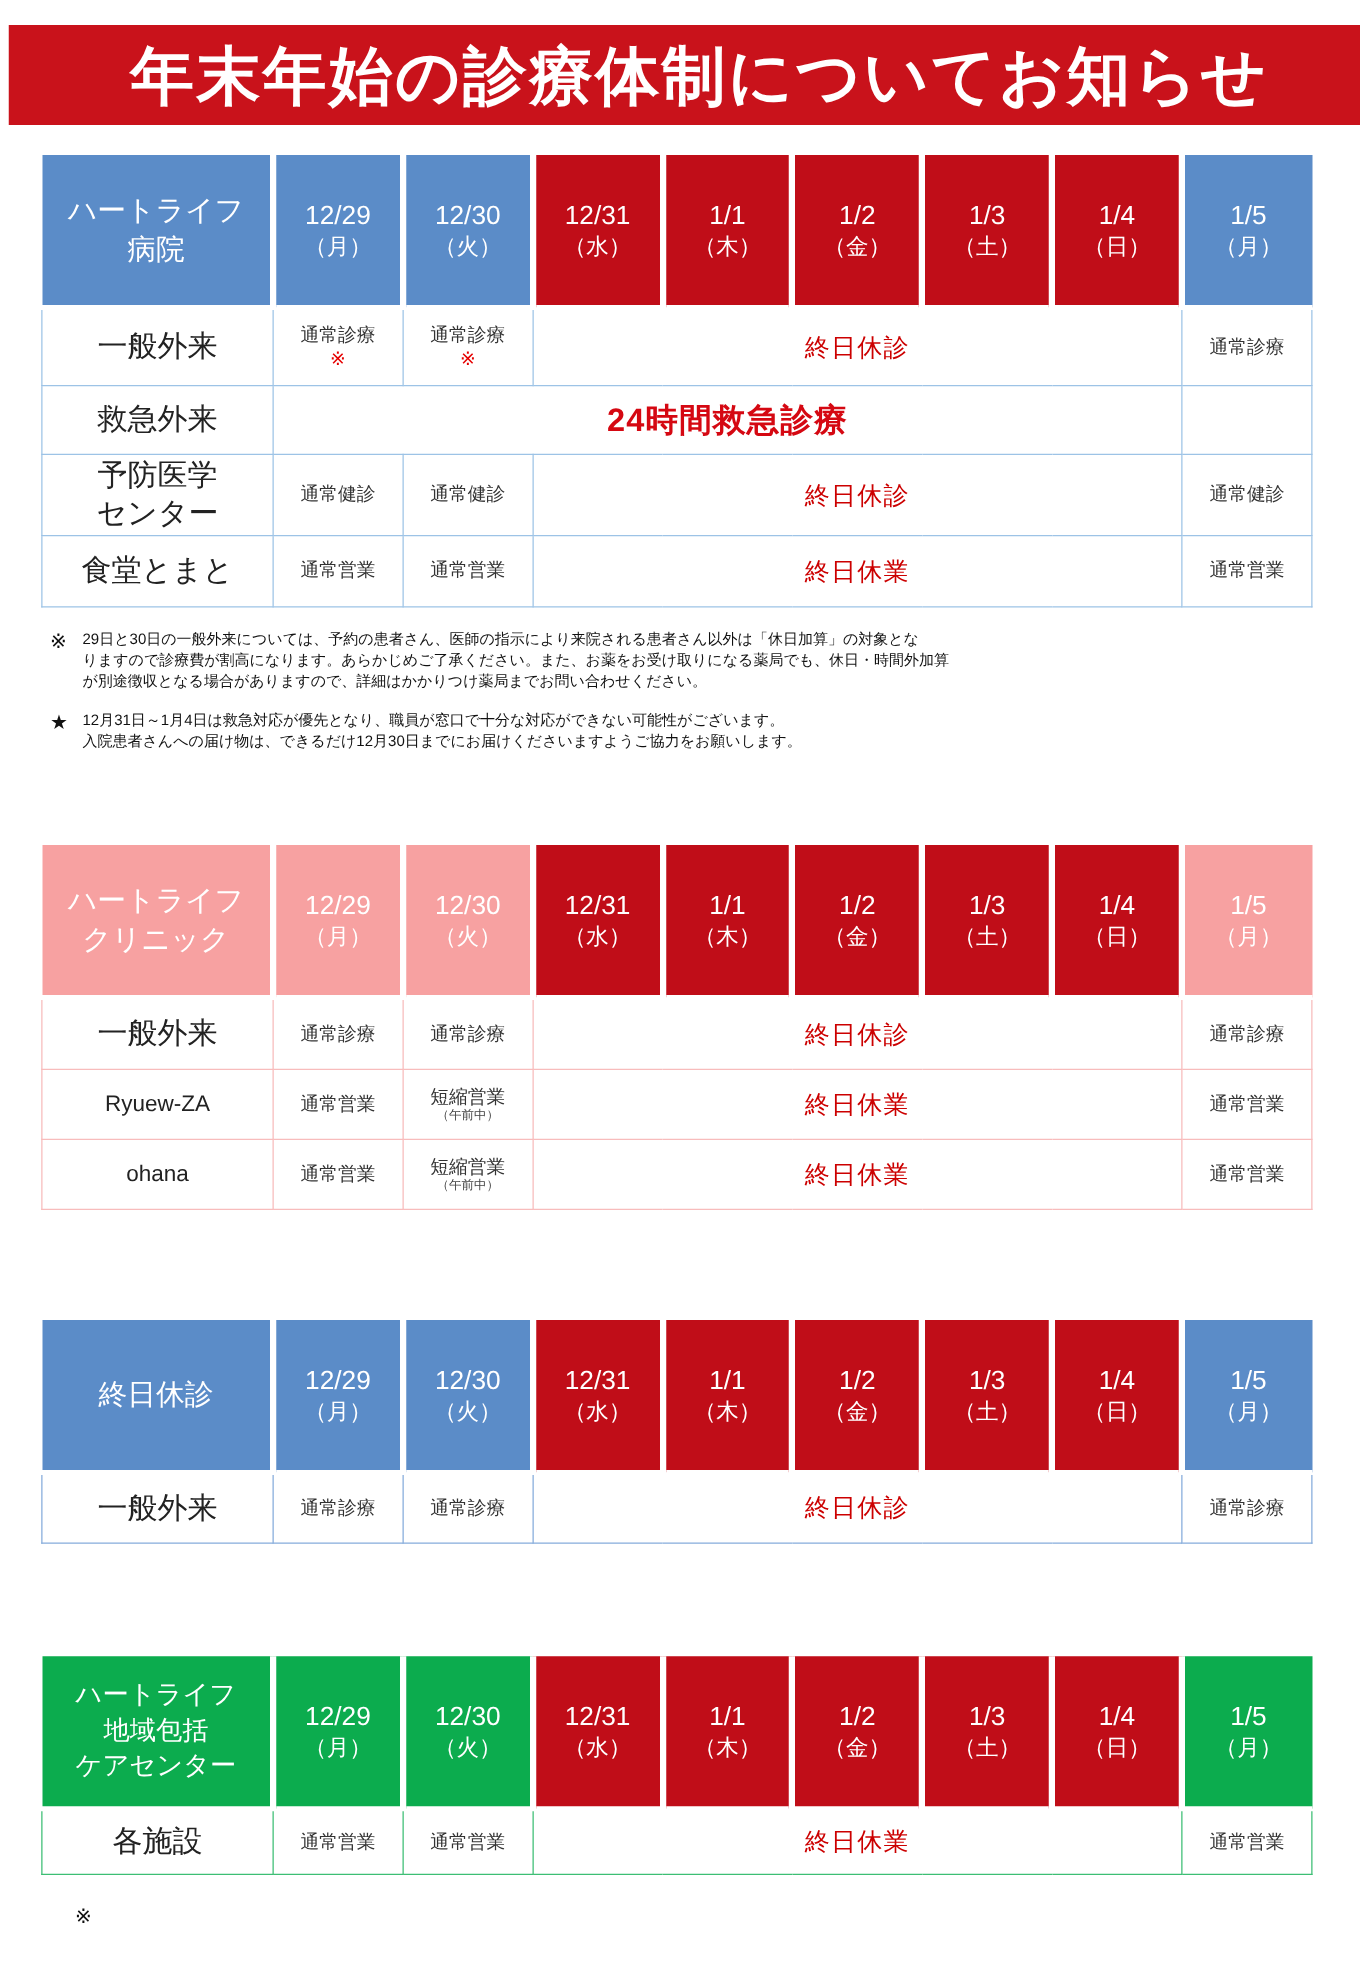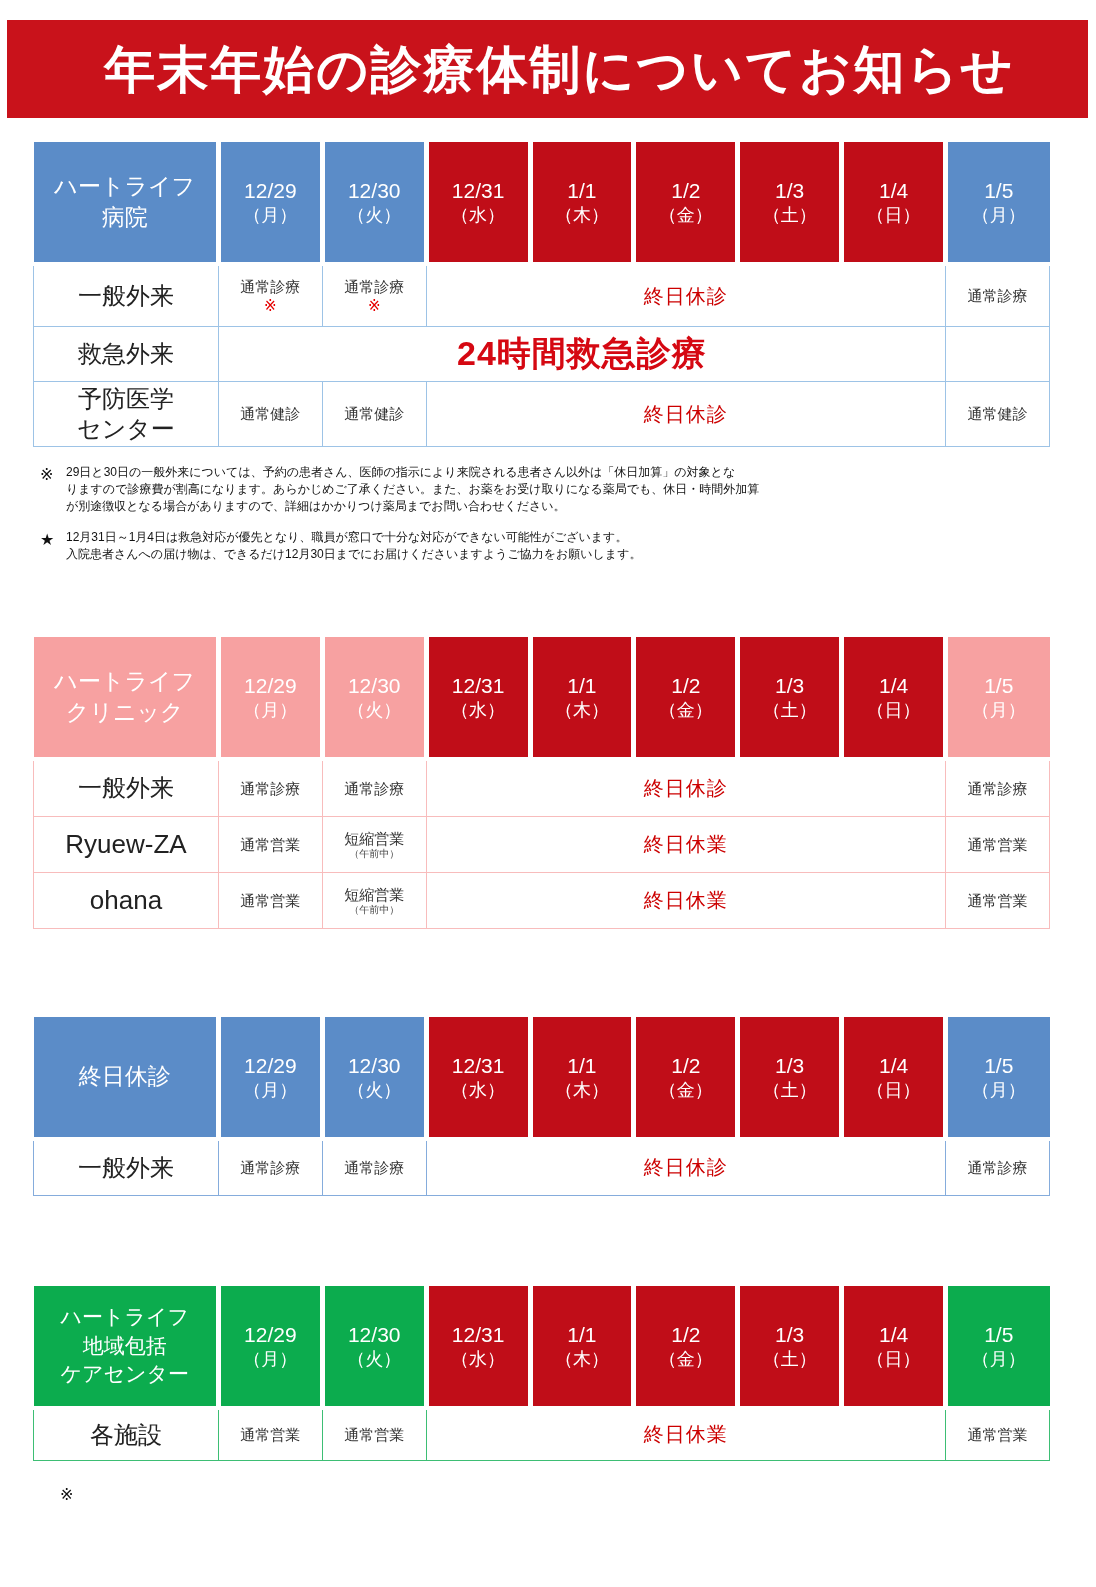--- a/index.html
+++ b/index.html
@@ -13,7 +13,7 @@
 
   
   .banner{
-    margin:20px 8px 0 7px;height:98px;
+    margin:20px 8px 0 7px;height:80px;
     background:#C9121B;
     display:flex;align-items:center;justify-content:center;padding-left:24px;
   }

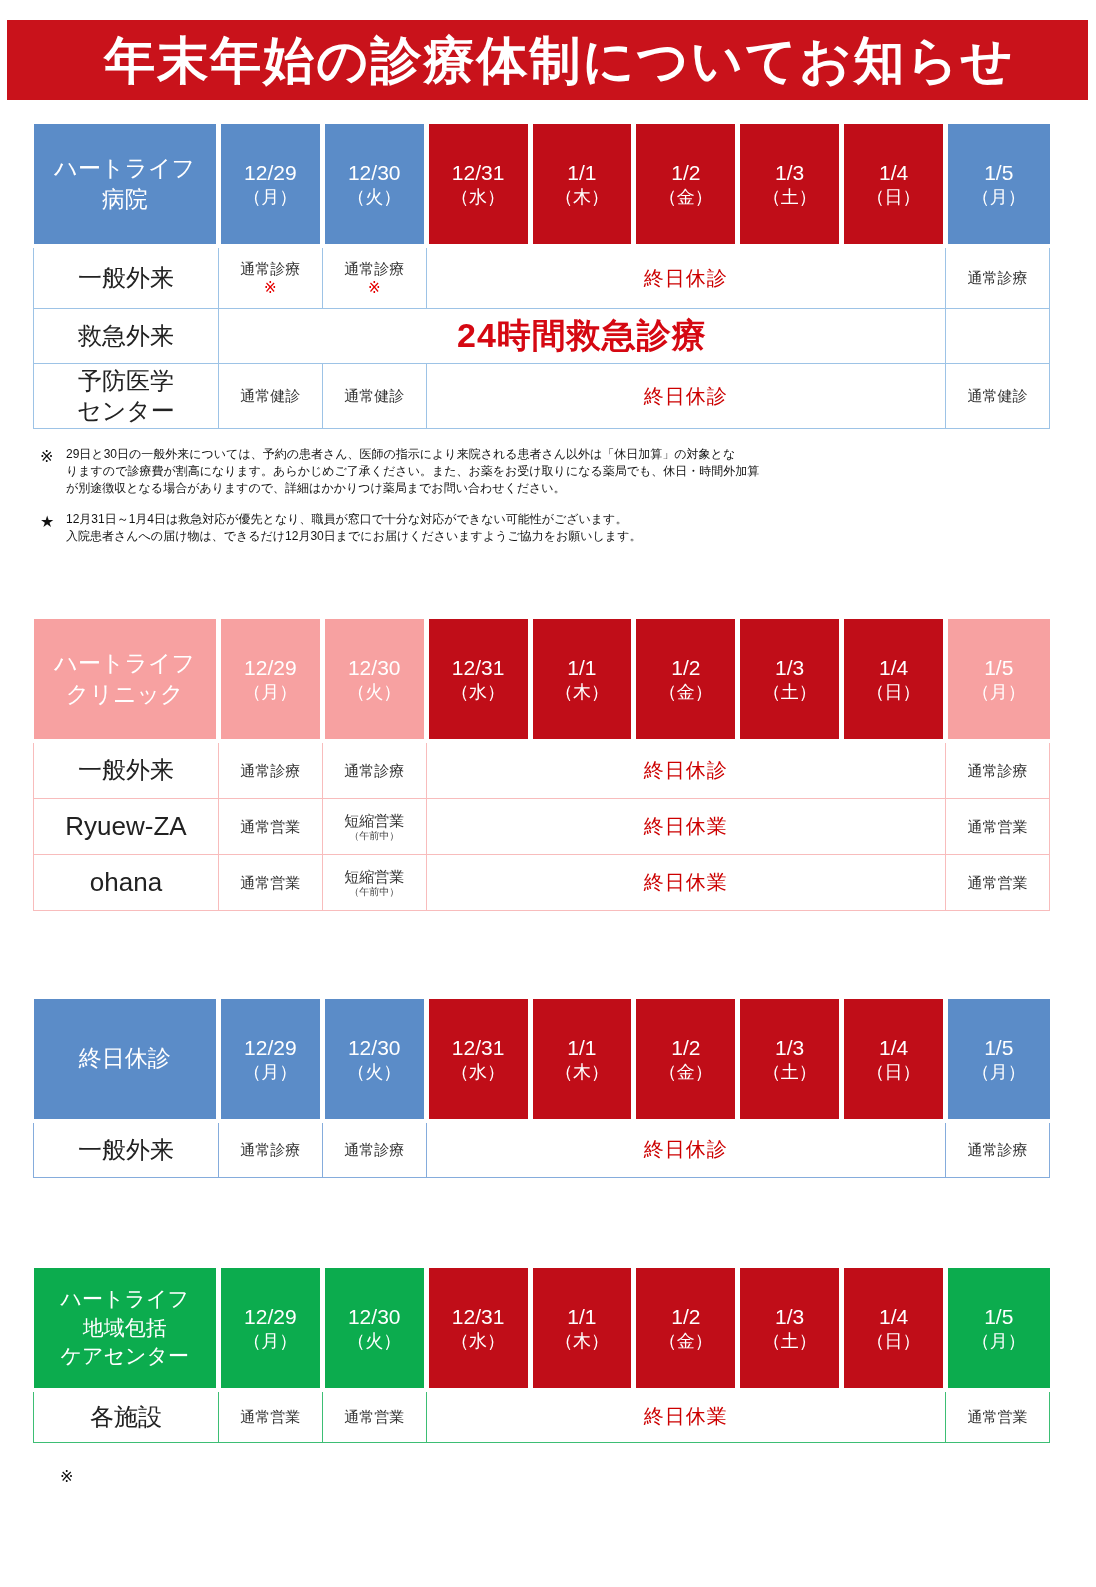--- a/index.html
+++ b/index.html
@@ -52,7 +52,7 @@
   .shortbiz{font-size:17px;color:#333;line-height:1.15;display:inline-block;}
   .sub{font-size:10px;color:#444;line-height:1.2;}
   td.emg{padding-left:28%;}
-  .emgtxt{font-size:34px;font-weight:700;color:#D50812;letter-spacing:1px;}
+  .emgtxt{font-size:26px;font-weight:700;color:#D50812;letter-spacing:1px;}
 
   .t1{--head:#5B8CC8;--line:#9DC3E6;margin-top:24px;}
   .t2{--head:#F7A1A1;--line:#F8BCBC;margin-top:74px;}

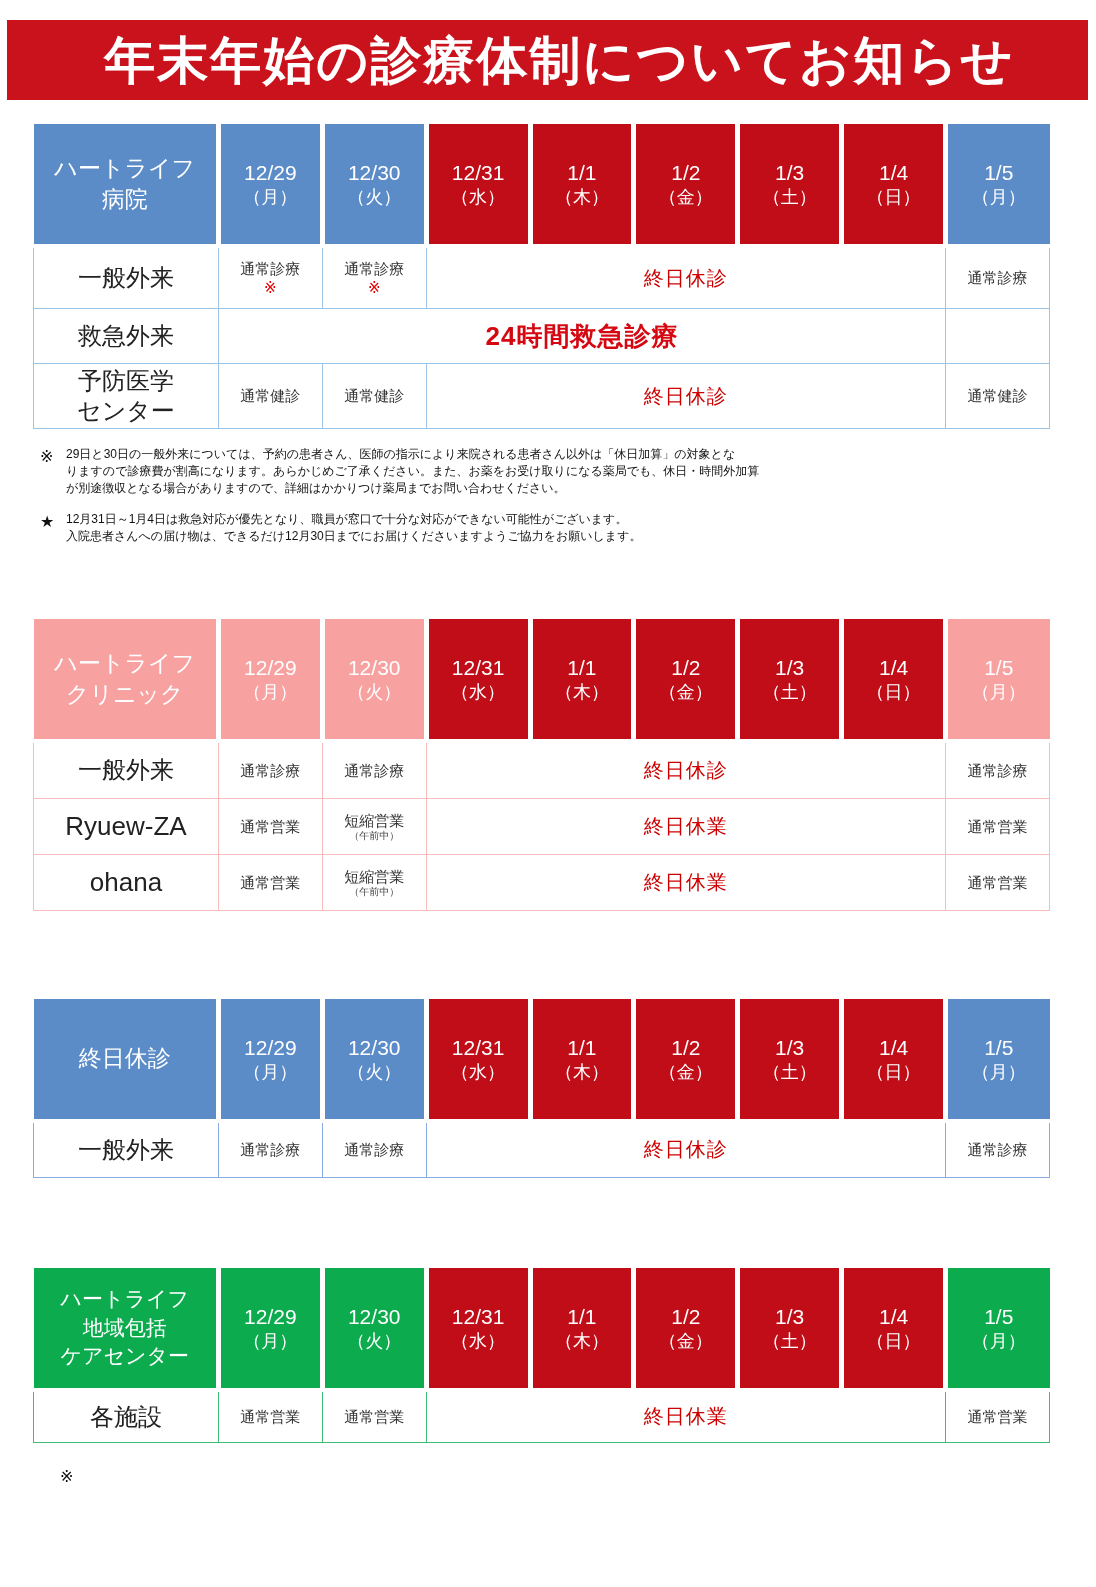--- a/index.html
+++ b/index.html
@@ -172,6 +172,19 @@
           <div class="val">通常健診</div>
         </td>
     </tr>
+    <tr class="r5">
+      <td class="rowlbl">食堂とまと</td>
+      <td>
+          <div class="val">通常営業</div>
+        </td>
+      <td>
+          <div class="val">通常営業</div>
+        </td>
+      <td colspan="5"><span class="closed">終日休業</span></td>
+      <td>
+          <div class="val">通常営業</div>
+        </td>
+    </tr>
   </tbody>
 </table>
 

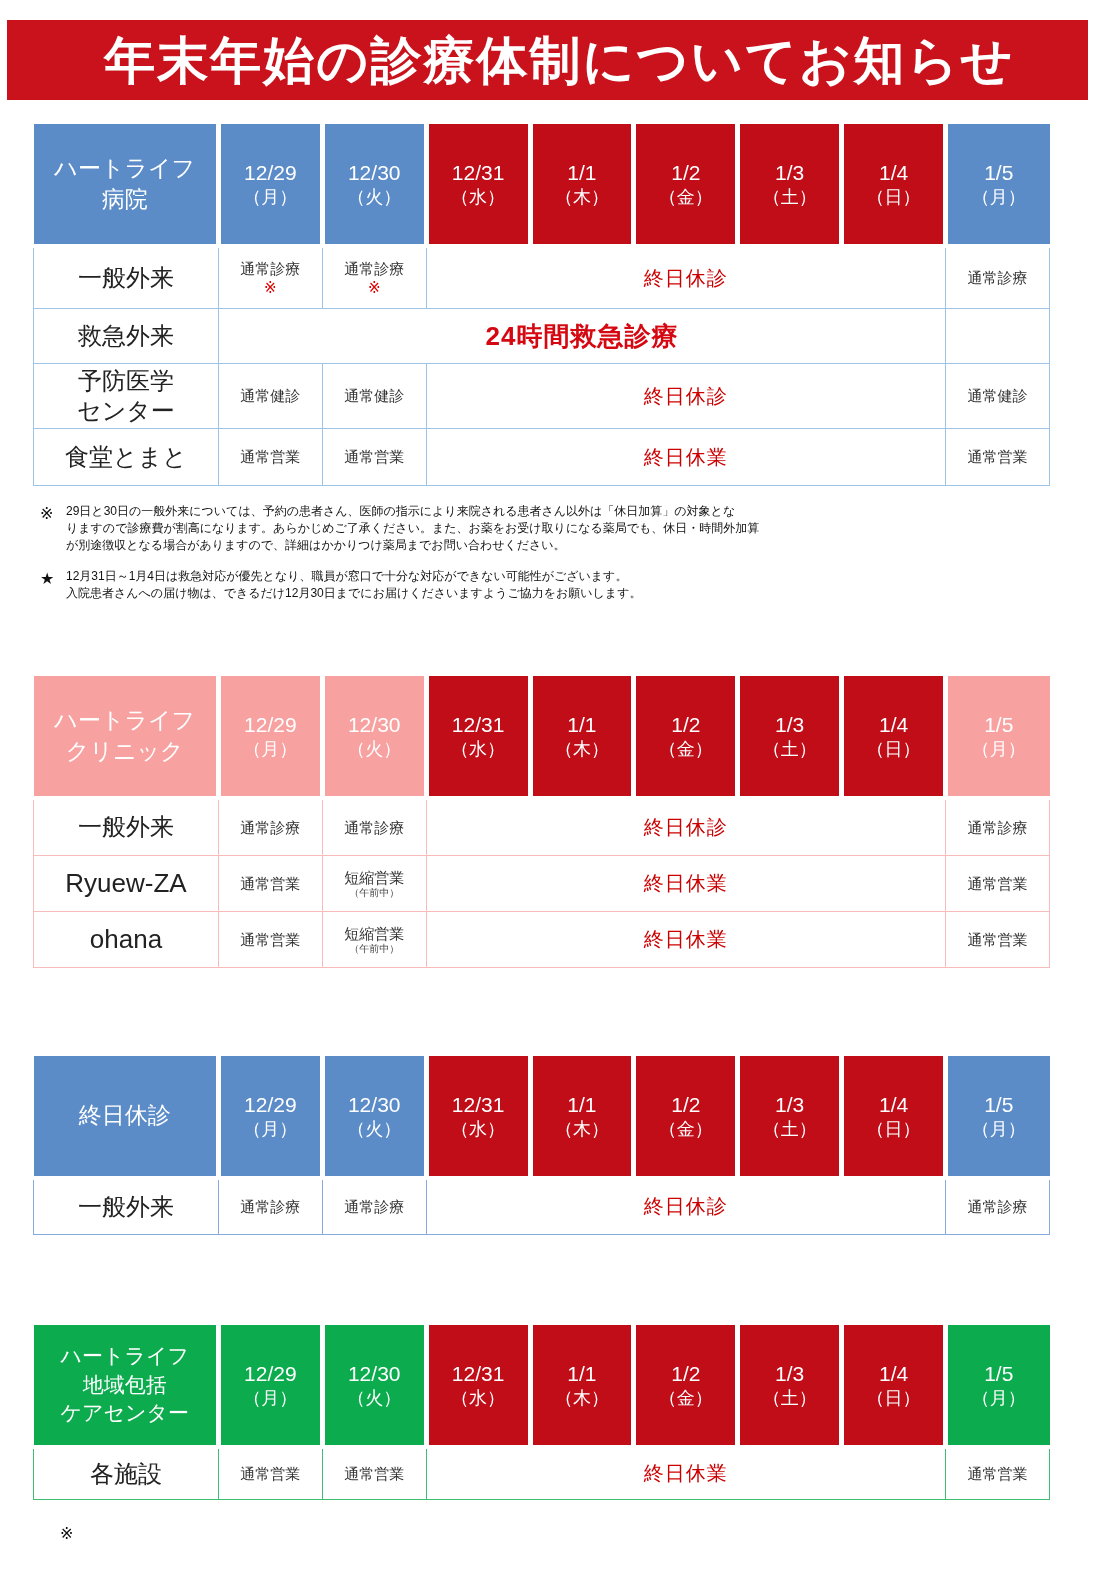--- a/index.html
+++ b/index.html
@@ -45,7 +45,7 @@
     padding:0;vertical-align:middle;text-align:center;background:#fff;
   }
   td.rowlbl{font-size:24px;color:#222;line-height:1.25;}
-  td.rowlbl.latin{font-size:26px;}
+  td.rowlbl.latin{font-size:18px;}
   .val{font-size:15px;color:#333;line-height:1.3;}
   .ast{font-size:15px;color:#E60000;line-height:1.2;}
   .closed{font-size:20px;color:#CC0000;letter-spacing:1px;}

